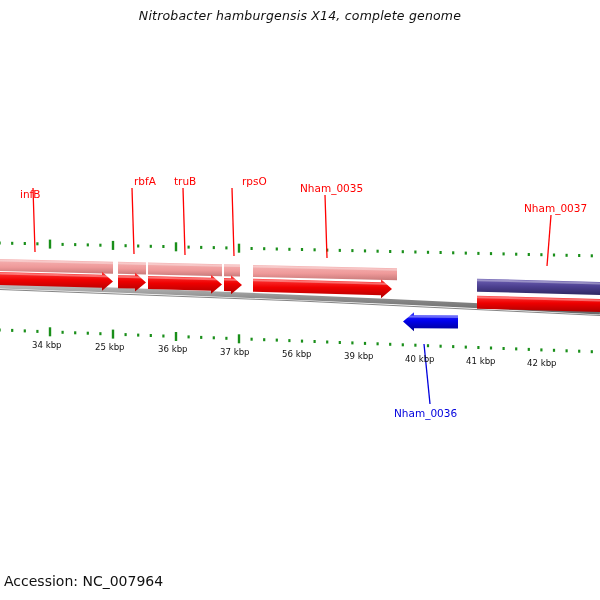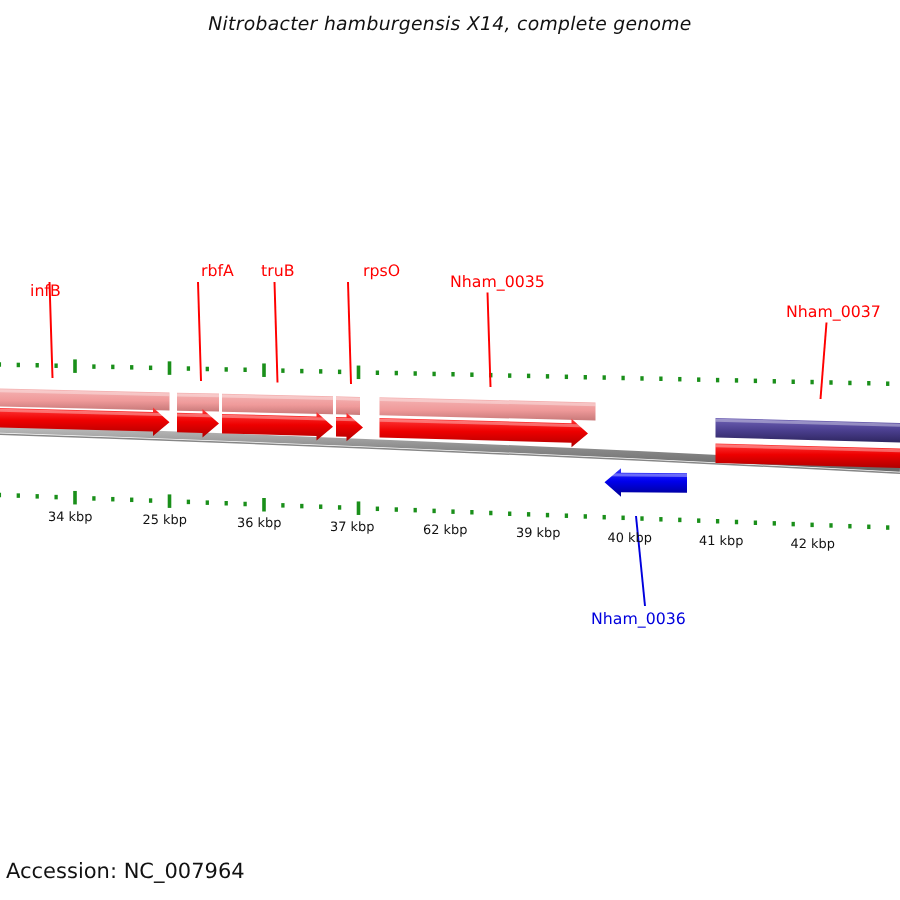--- a/index.html
+++ b/index.html
@@ -230,7 +230,7 @@
       <div class="axlabel" style="left: 95px; top: 342.143px;">25 kbp</div>
       <div class="axlabel" style="left: 158px; top: 344.453px;">36 kbp</div>
       <div class="axlabel" style="left: 220px; top: 346.727px;">37 kbp</div>
-      <div class="axlabel" style="left: 282px; top: 349px;">62 kbp</div>
+      <div class="axlabel" style="left: 282px; top: 349px;">56 kbp</div>
       <div class="axlabel" style="left: 344px; top: 351.273px;">39 kbp</div>
       <div class="axlabel" style="left: 405px; top: 353.51px;">40 kbp</div>
       <div class="axlabel" style="left: 466px; top: 355.747px;">41 kbp</div>

